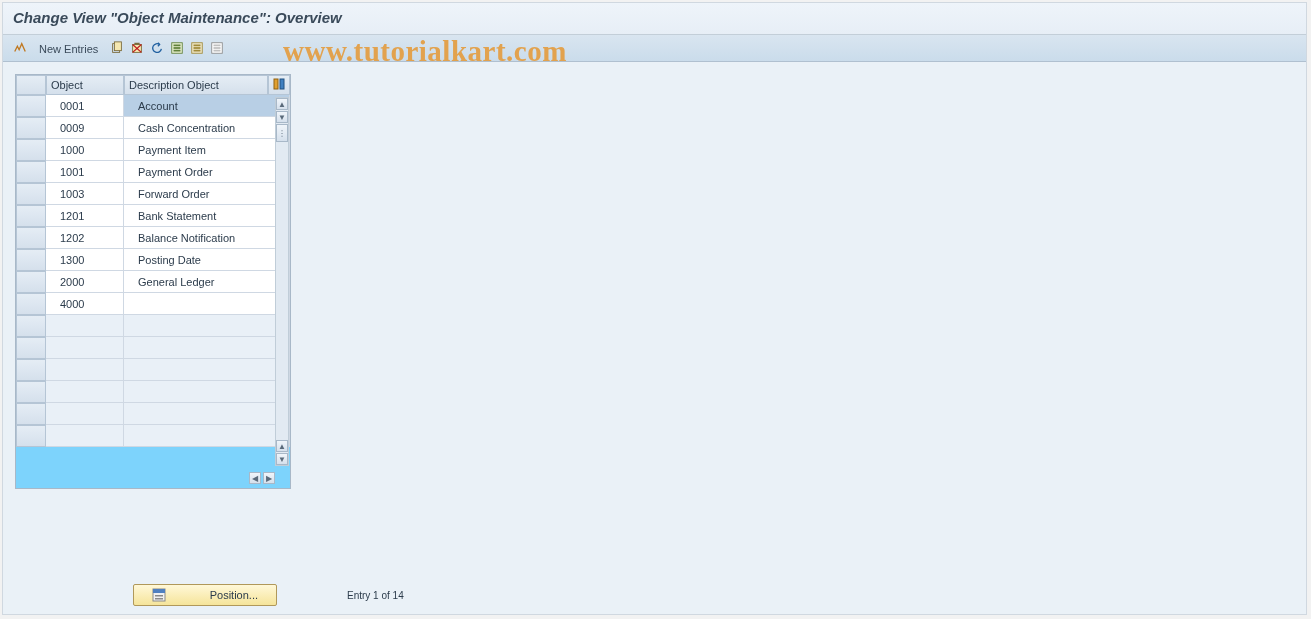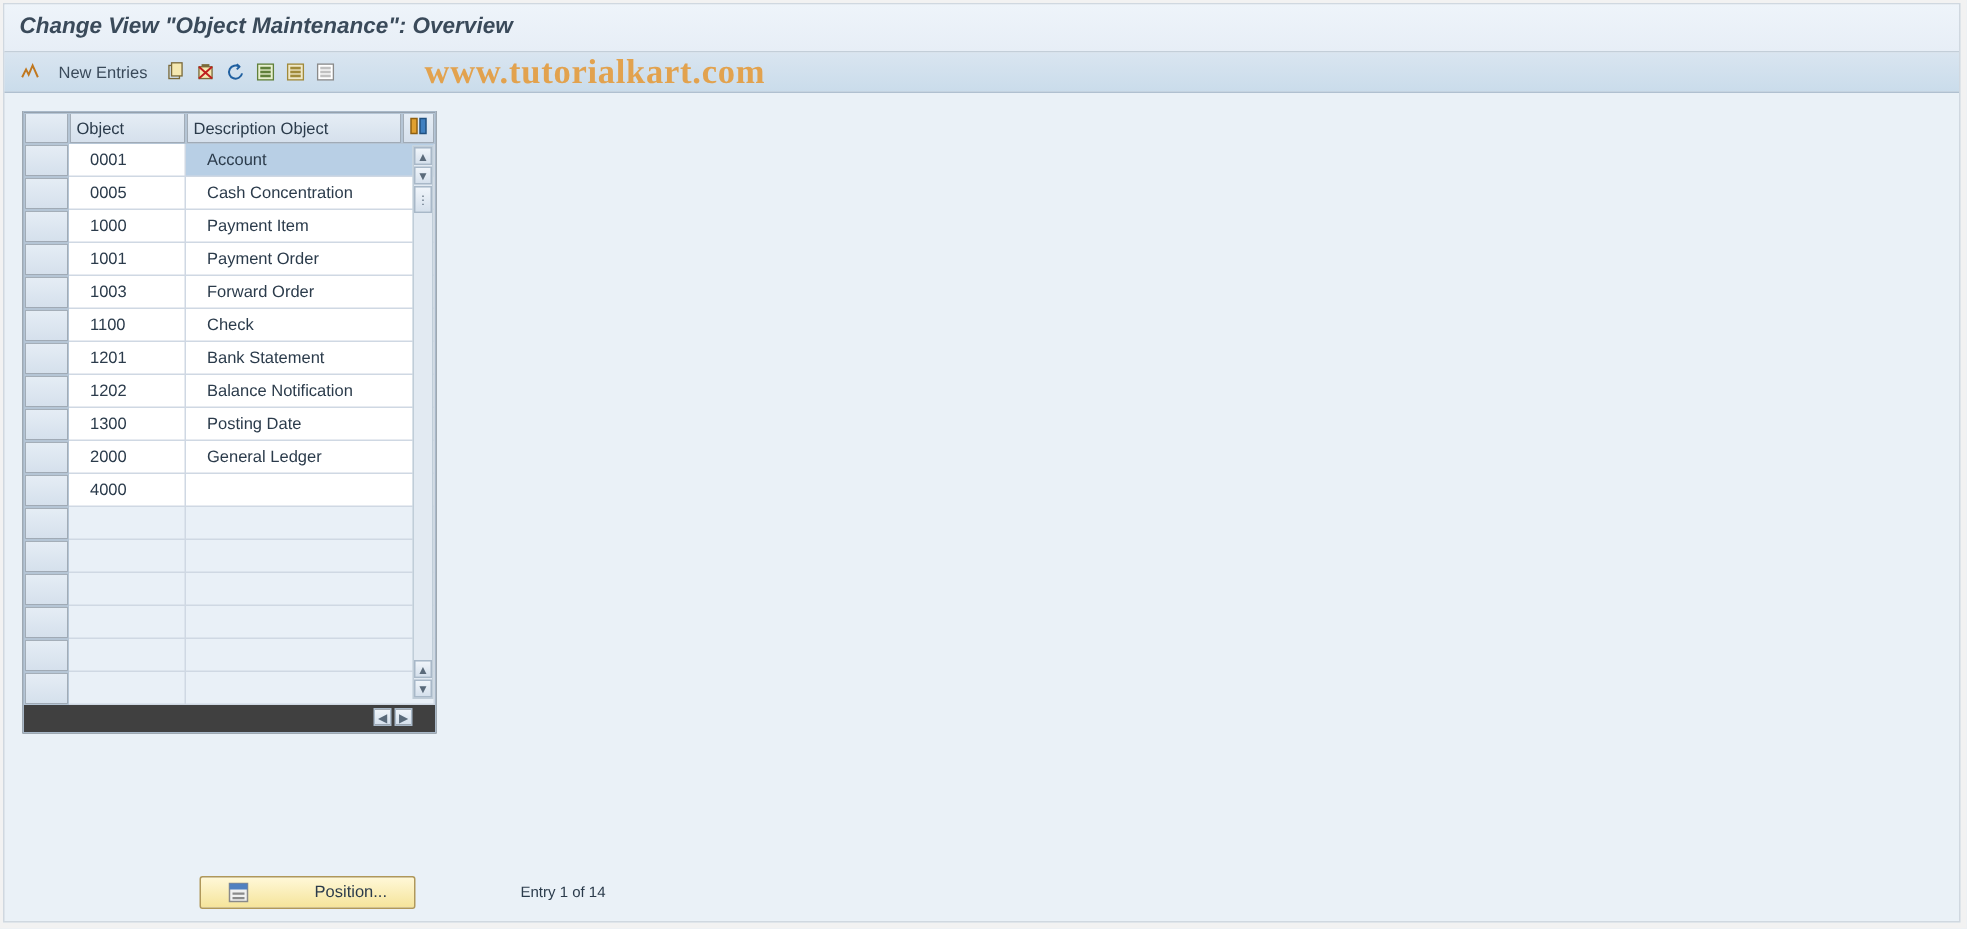--- a/index.html
+++ b/index.html
@@ -64,7 +64,7 @@
       left: 280px;
       top: 0;
       font-family: Georgia, serif;
-      font-size: 23px;
+      font-size: 29px;
       font-weight: bold;
       color: #e2a24e;
       pointer-events: none;

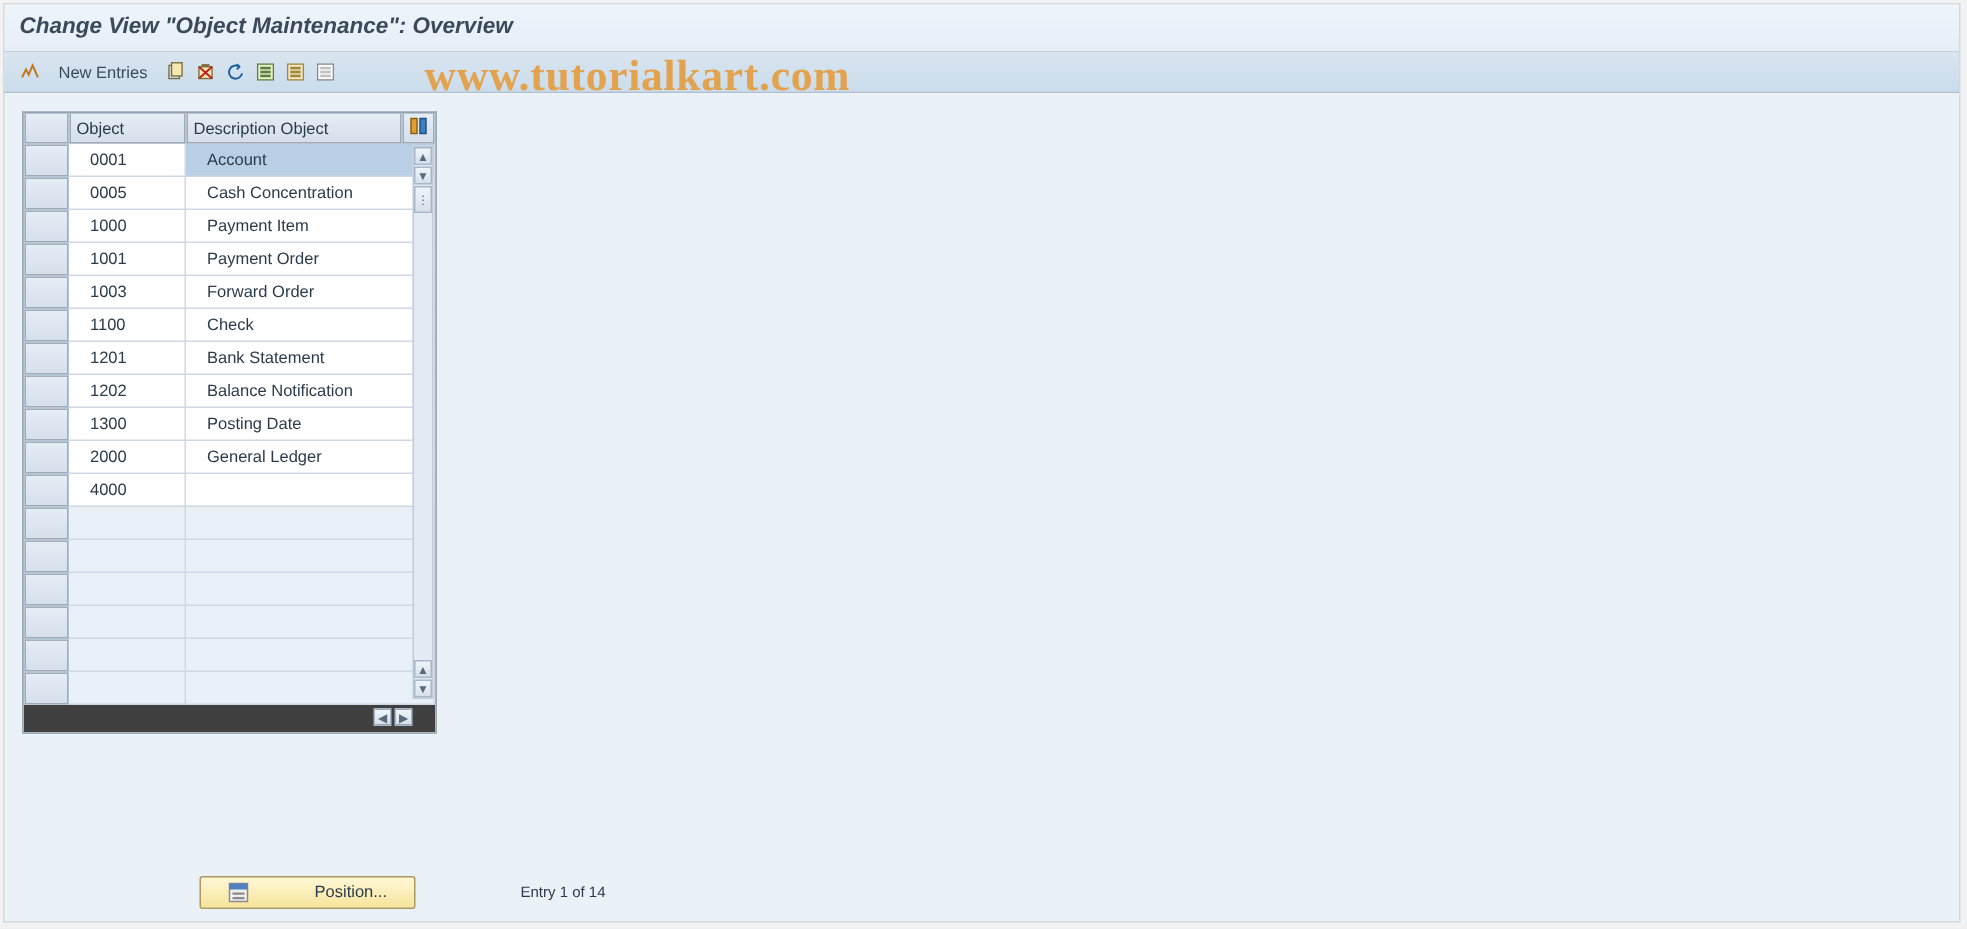--- a/index.html
+++ b/index.html
@@ -75,7 +75,7 @@
     }
     .table-wrapper {
       border: 1px solid #a8b8c8;
-      background: #404040;
+      background: #7dd3fc;
       width: 276px;
       height: 415px;
       position: relative;

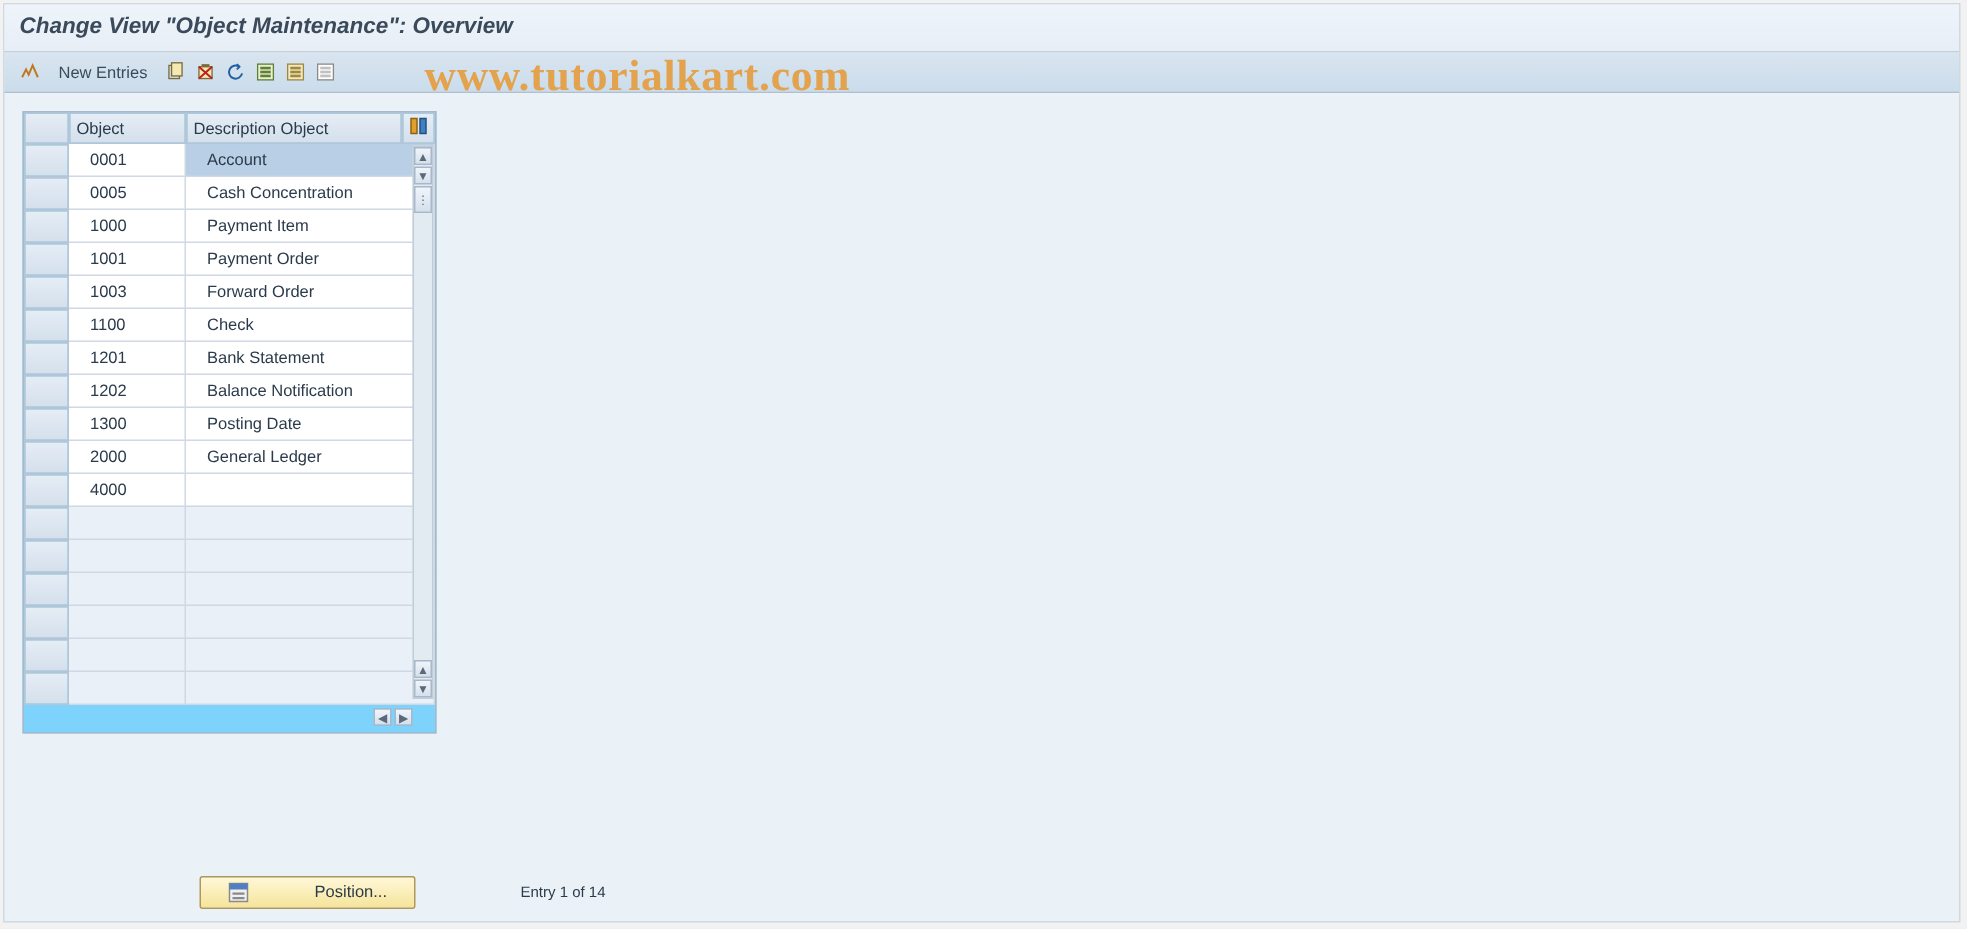--- a/index.html
+++ b/index.html
@@ -266,7 +266,7 @@
             </tr>
             <tr>
               <td class="rowhead"></td>
-              <td>0005</td>
+              <td>0009</td>
               <td colspan="2">Cash Concentration</td>
             </tr>
             <tr>

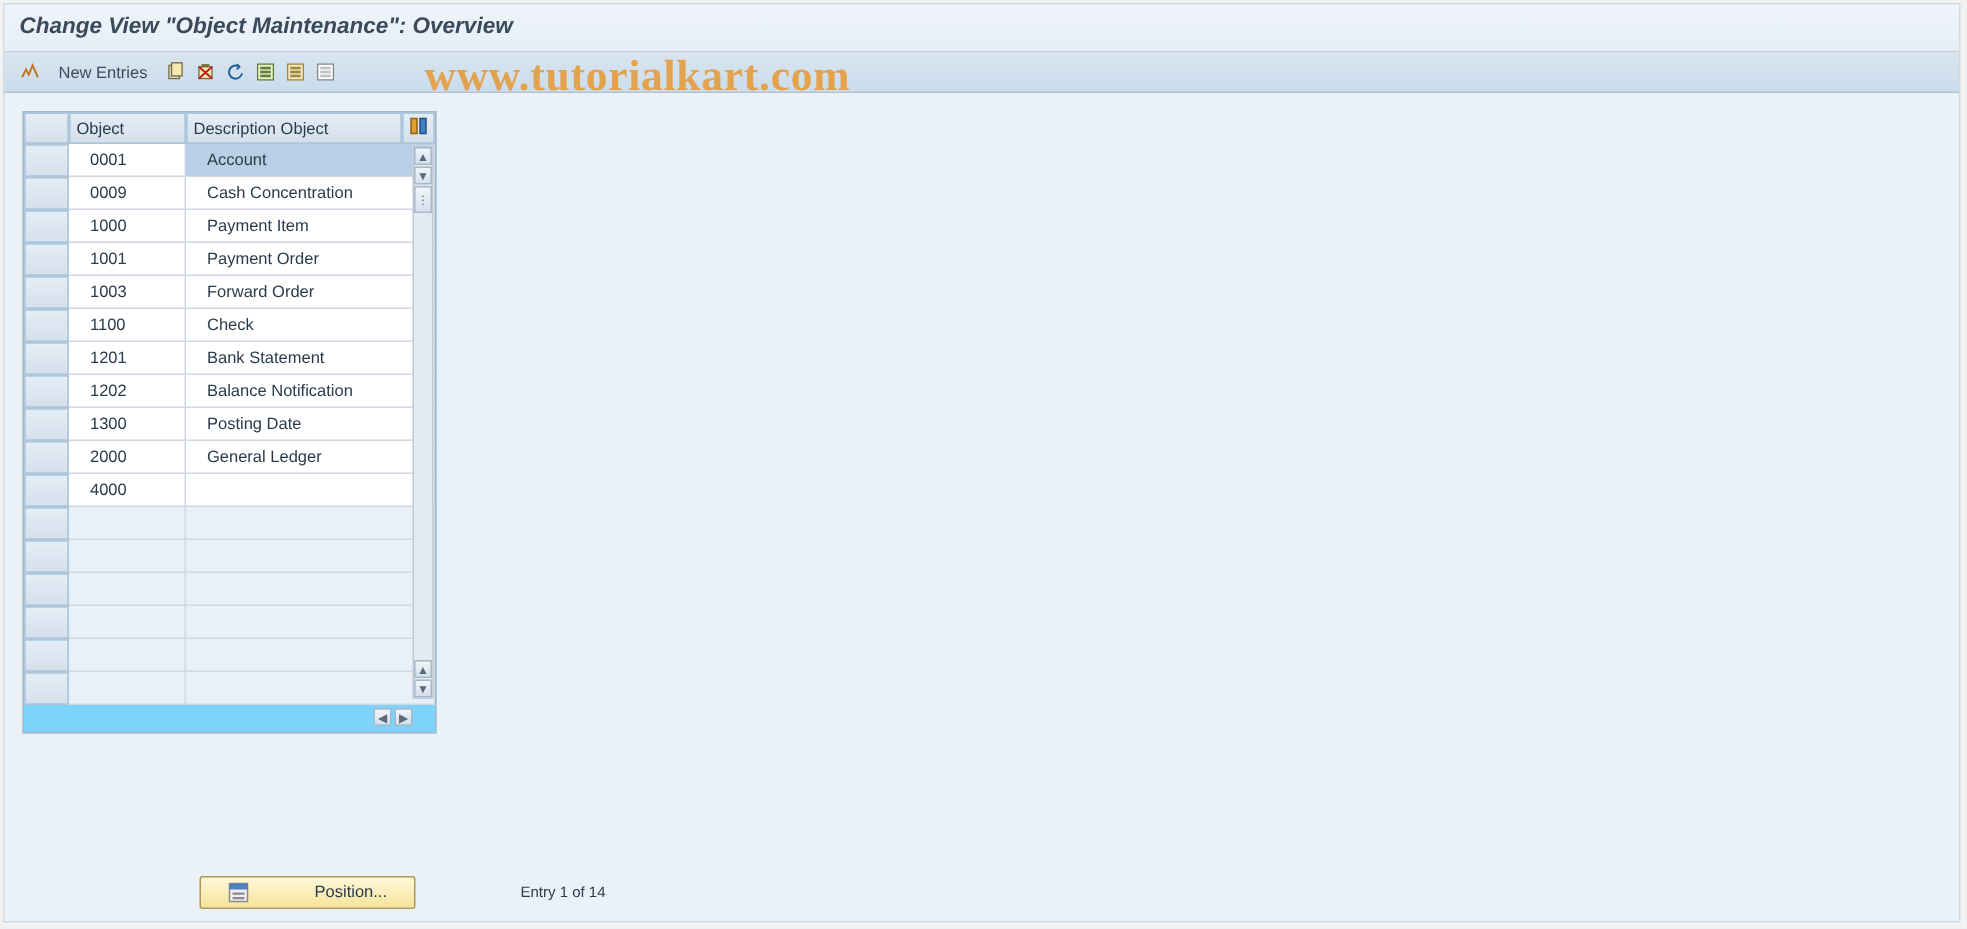--- a/index.html
+++ b/index.html
@@ -283,11 +283,6 @@
               <td class="rowhead"></td>
               <td>1003</td>
               <td colspan="2">Forward Order</td>
-            </tr>
-            <tr>
-              <td class="rowhead"></td>
-              <td>1100</td>
-              <td colspan="2">Check</td>
             </tr>
             <tr>
               <td class="rowhead"></td>

